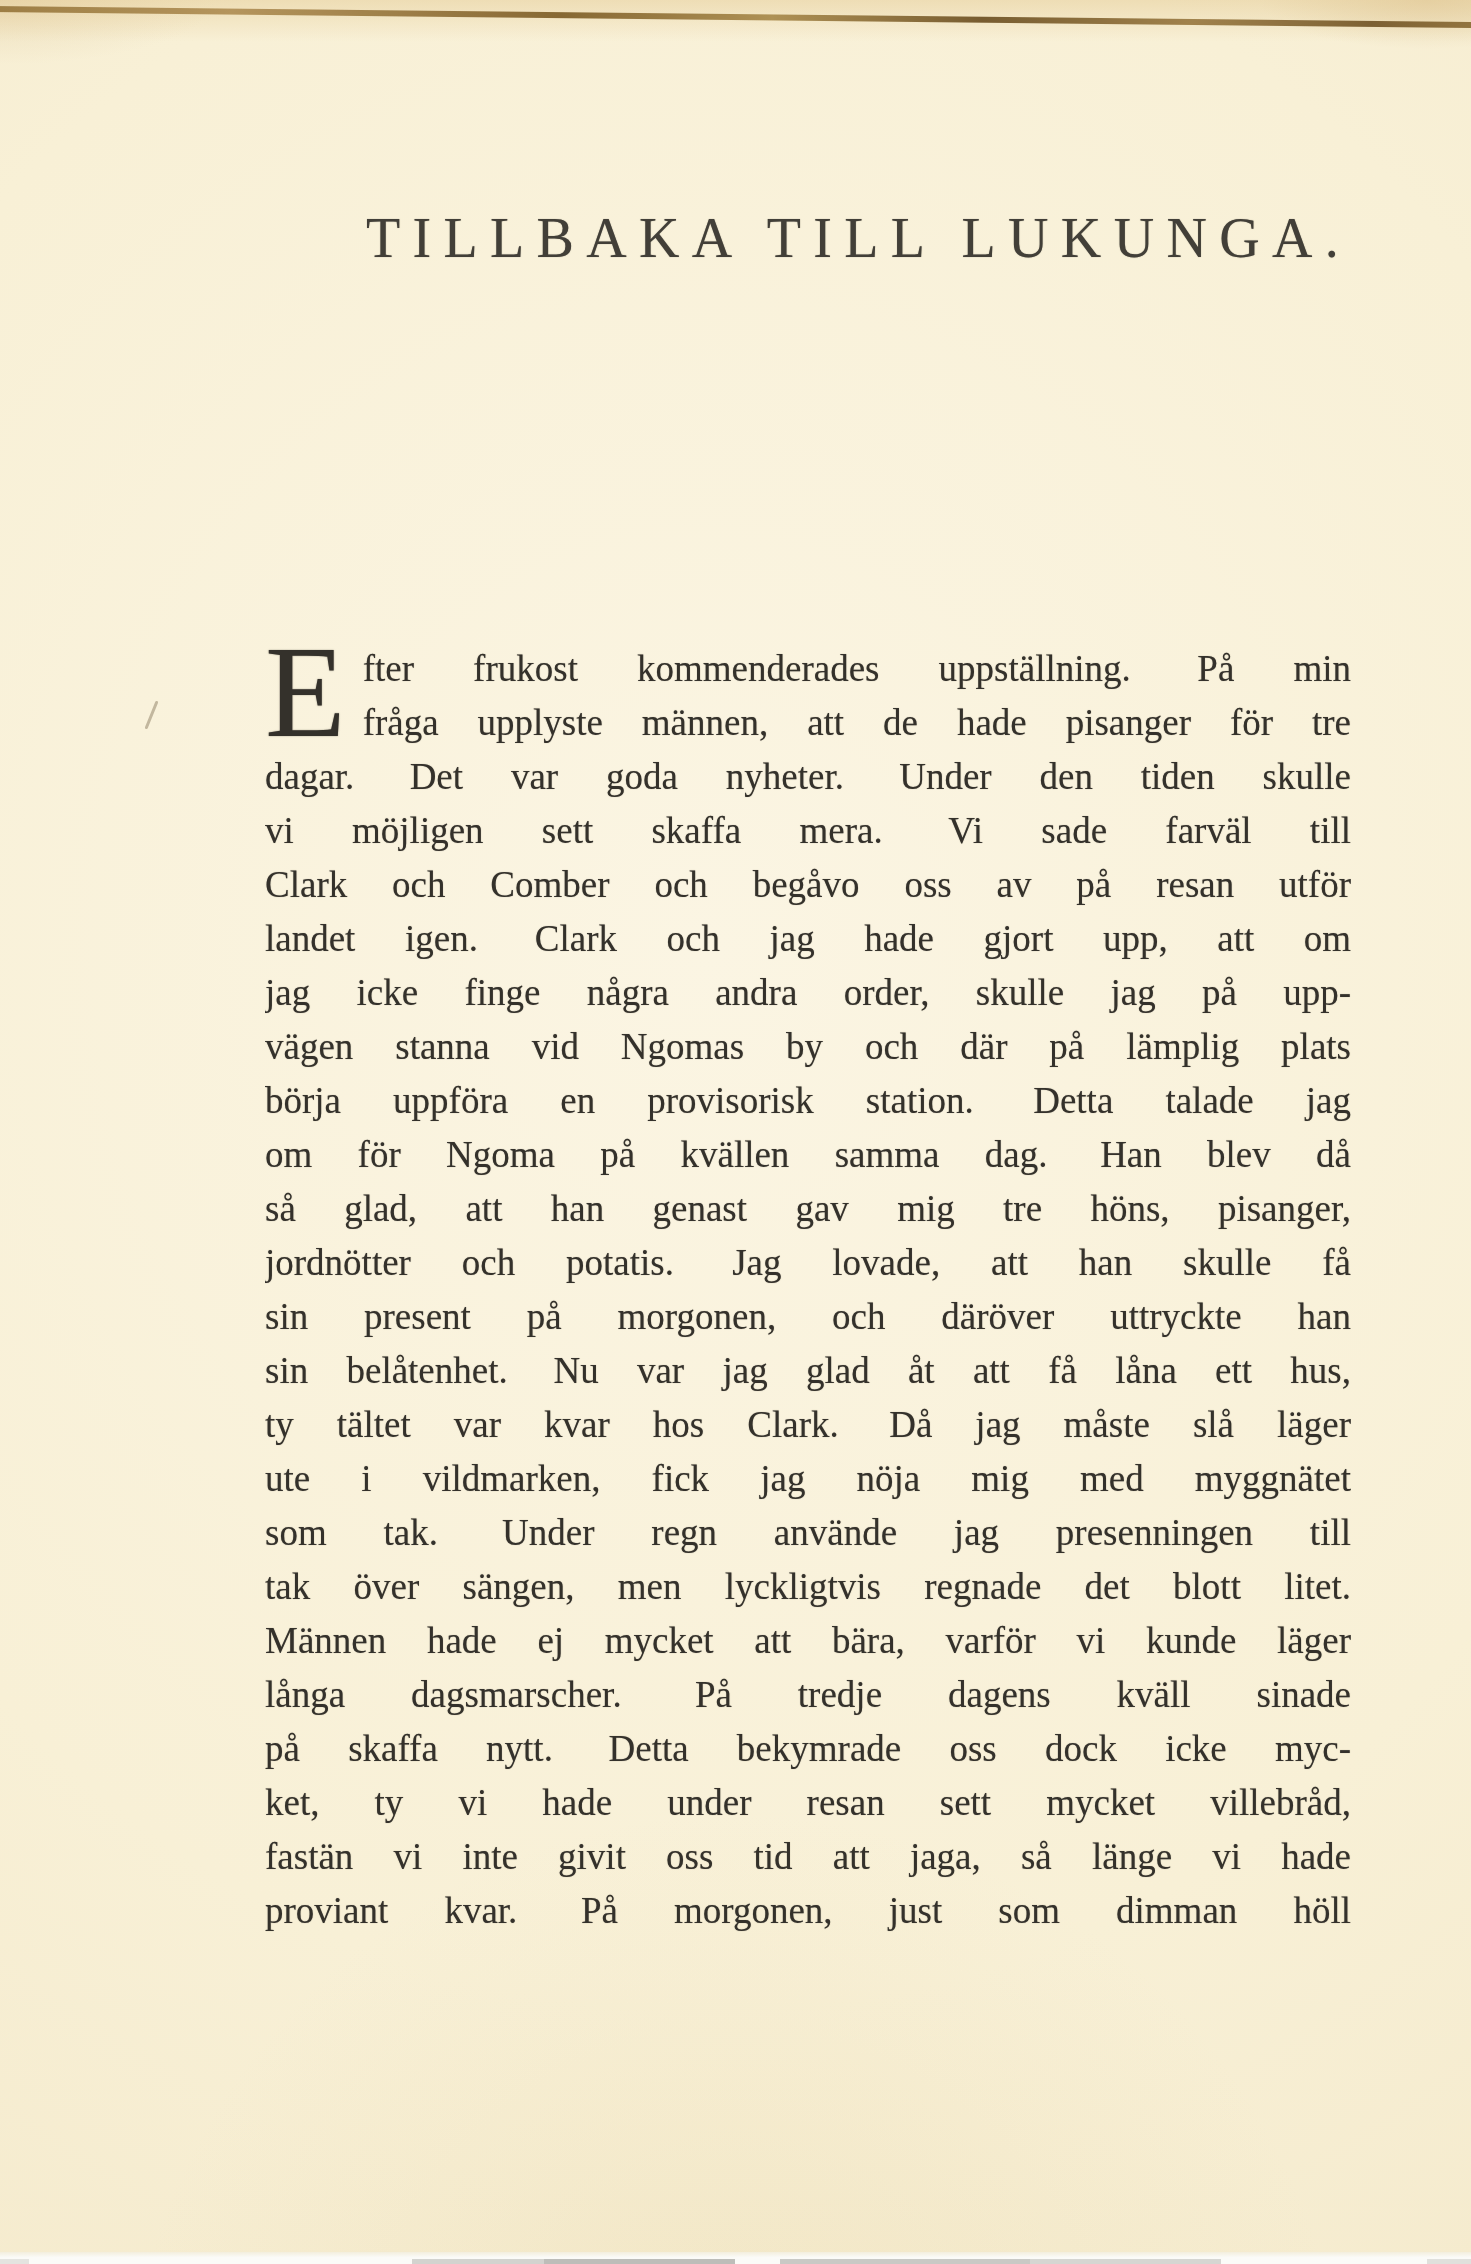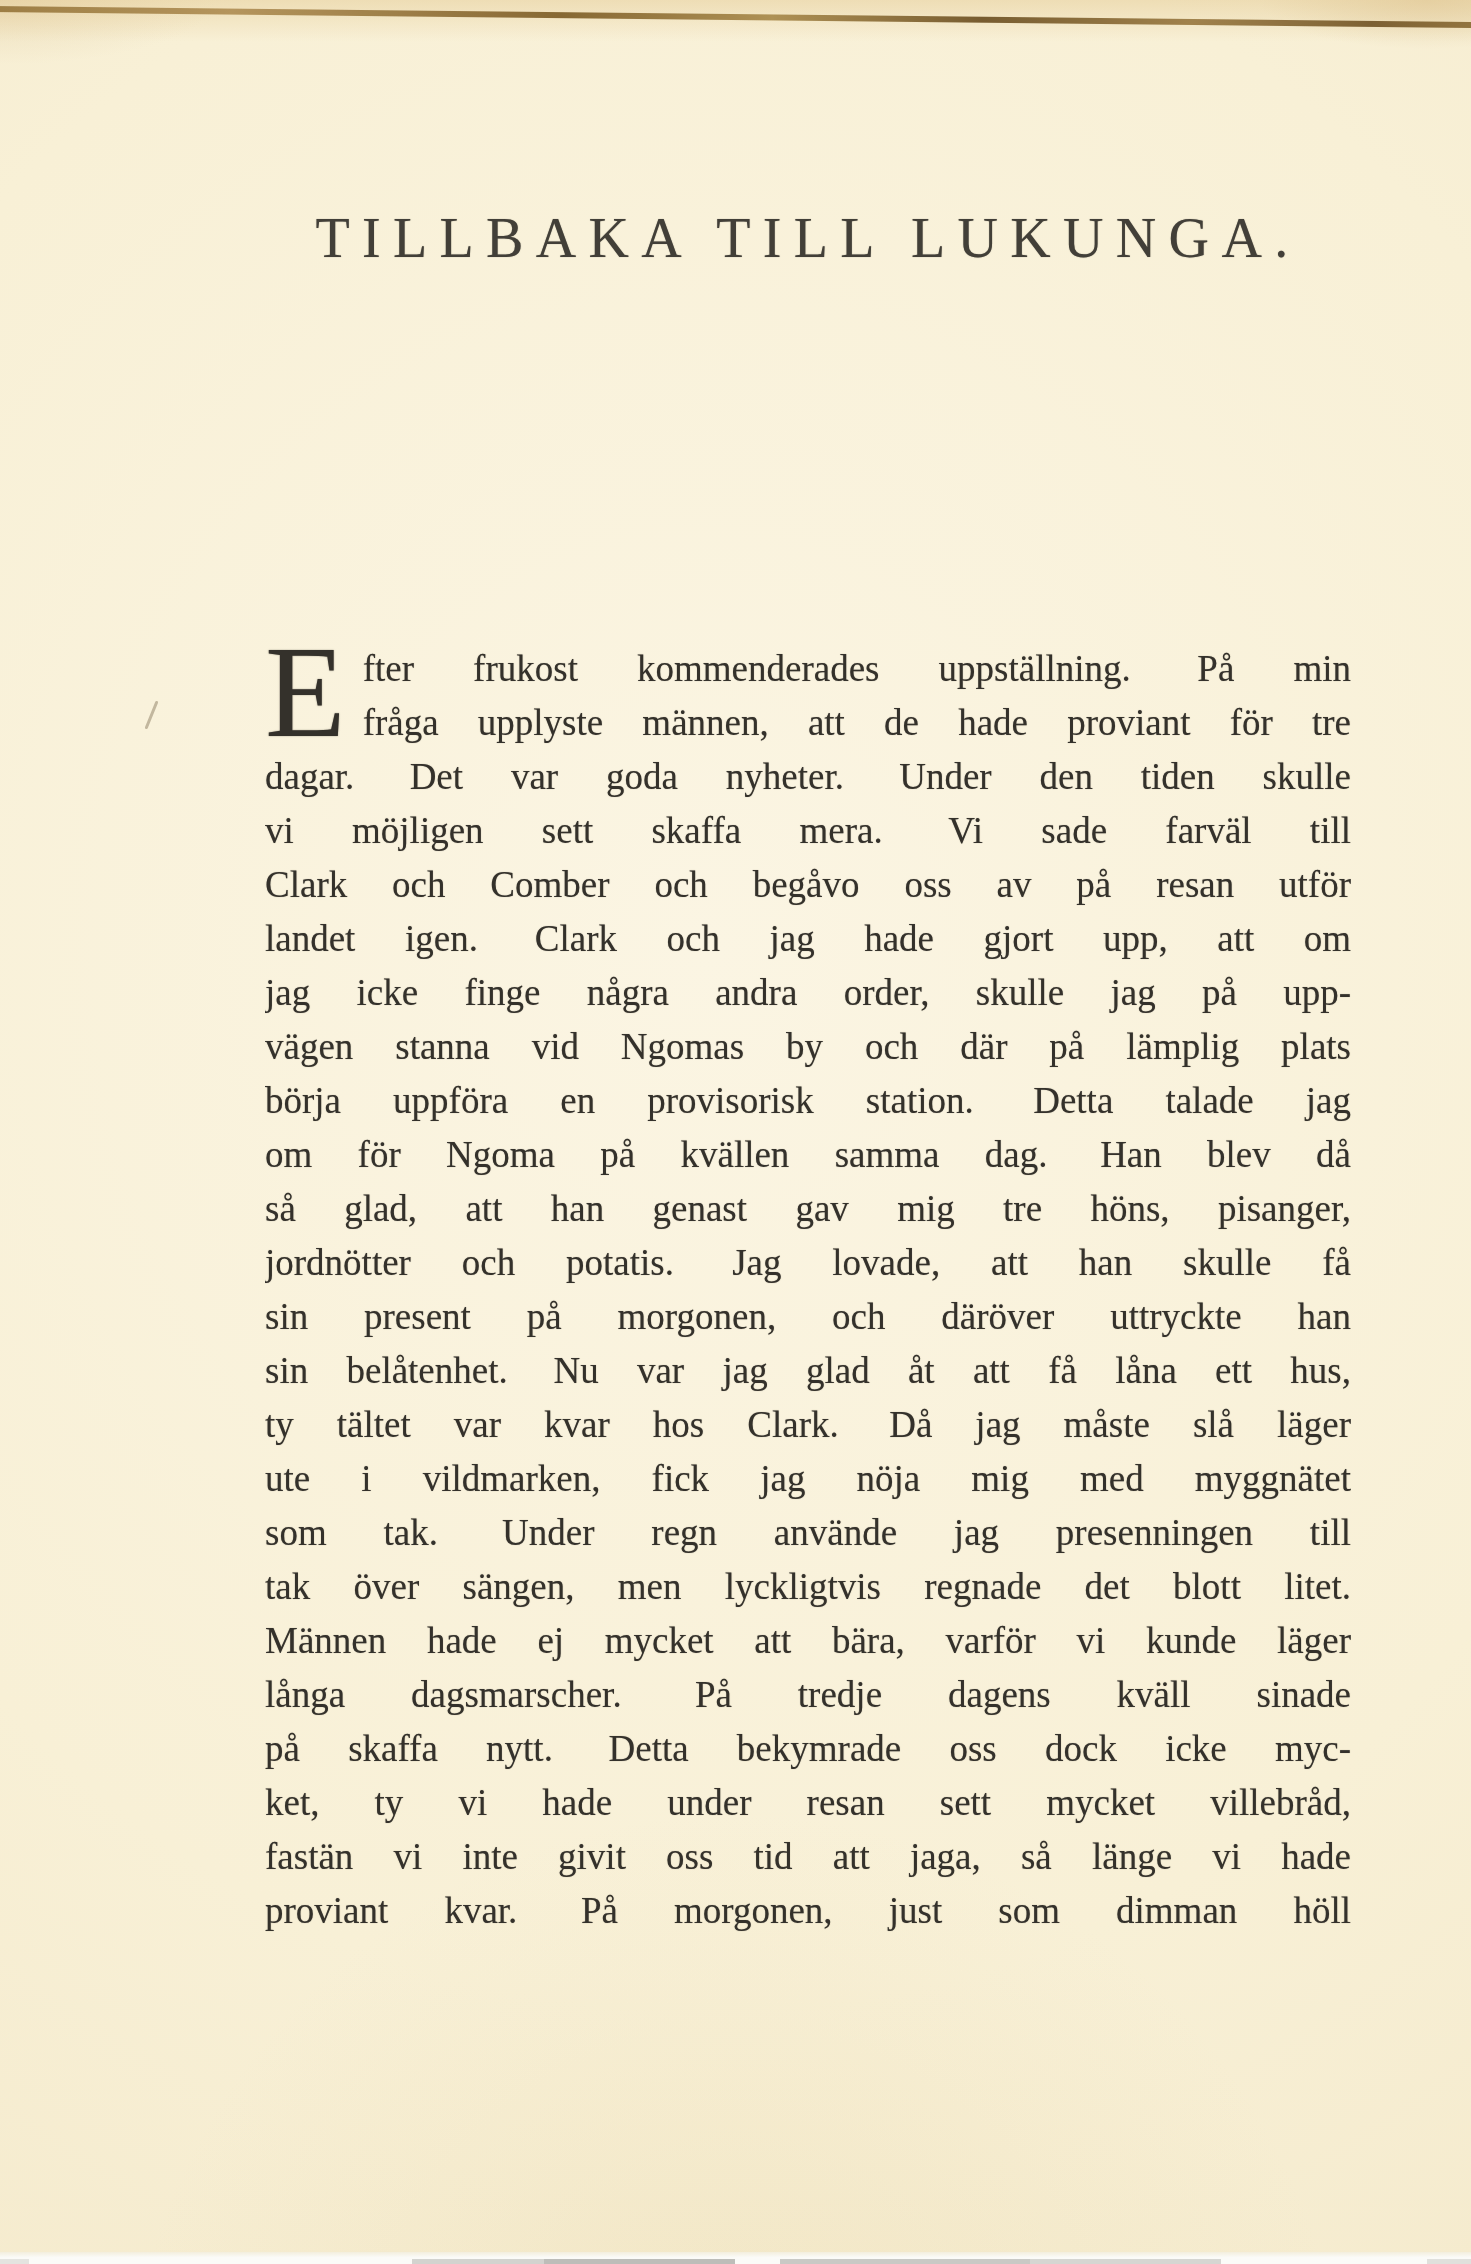--- a/index.html
+++ b/index.html
@@ -50,7 +50,7 @@
   }
   .title{
     position:absolute;top:206px;left:265px;width:1086px;margin:0;
-    font-weight:normal;font-size:56px;letter-spacing:.22em;text-align:center;
+    font-weight:normal;font-size:56px;letter-spacing:.22em;text-align:right;
     color:var(--title-ink);
     text-shadow:0 0 1px rgba(62,58,48,.55);
     white-space:nowrap;

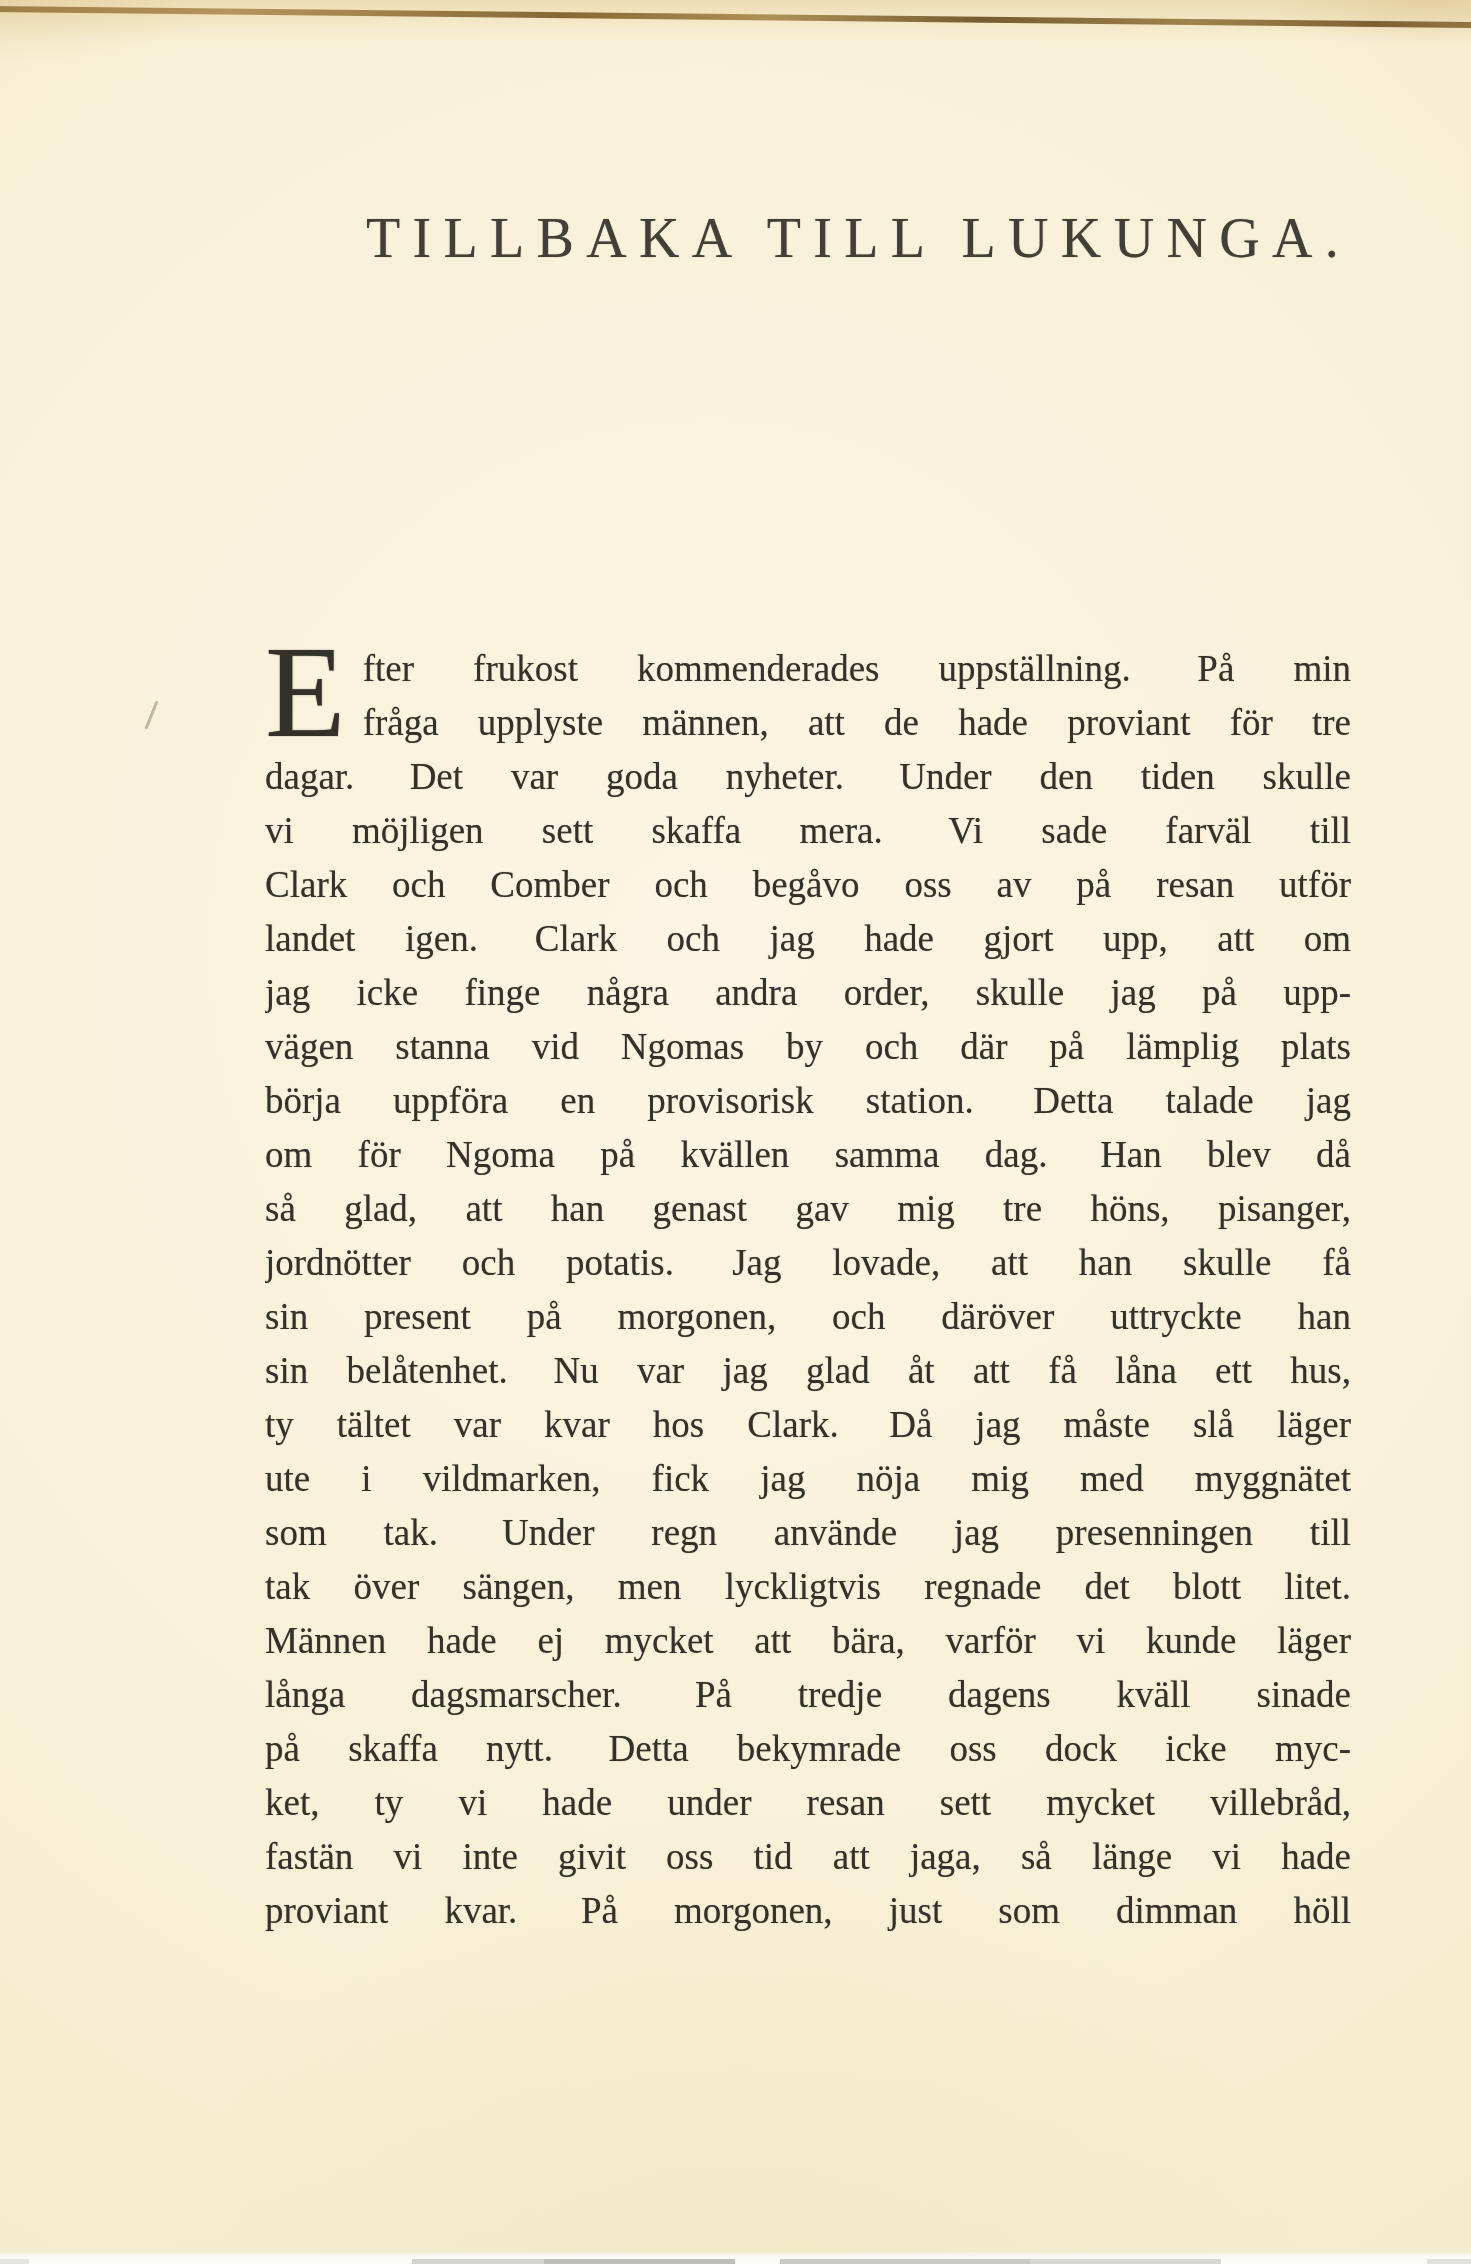--- a/index.html
+++ b/index.html
@@ -90,7 +90,7 @@
   <div class="body-text">
     <span class="dropcap">E</span>
     <div class="line">fter frukost kommenderades uppställning.  På min</div>
-    <div class="line">fråga upplyste männen, att de hade proviant för tre</div>
+    <div class="line">fråga upplyste männen, att de hade pisanger för tre</div>
     <div class="line">dagar.  Det var goda nyheter.  Under den tiden skulle</div>
     <div class="line">vi möjligen sett skaffa mera.  Vi sade farväl till</div>
     <div class="line">Clark och Comber och begåvo oss av på resan utför</div>

